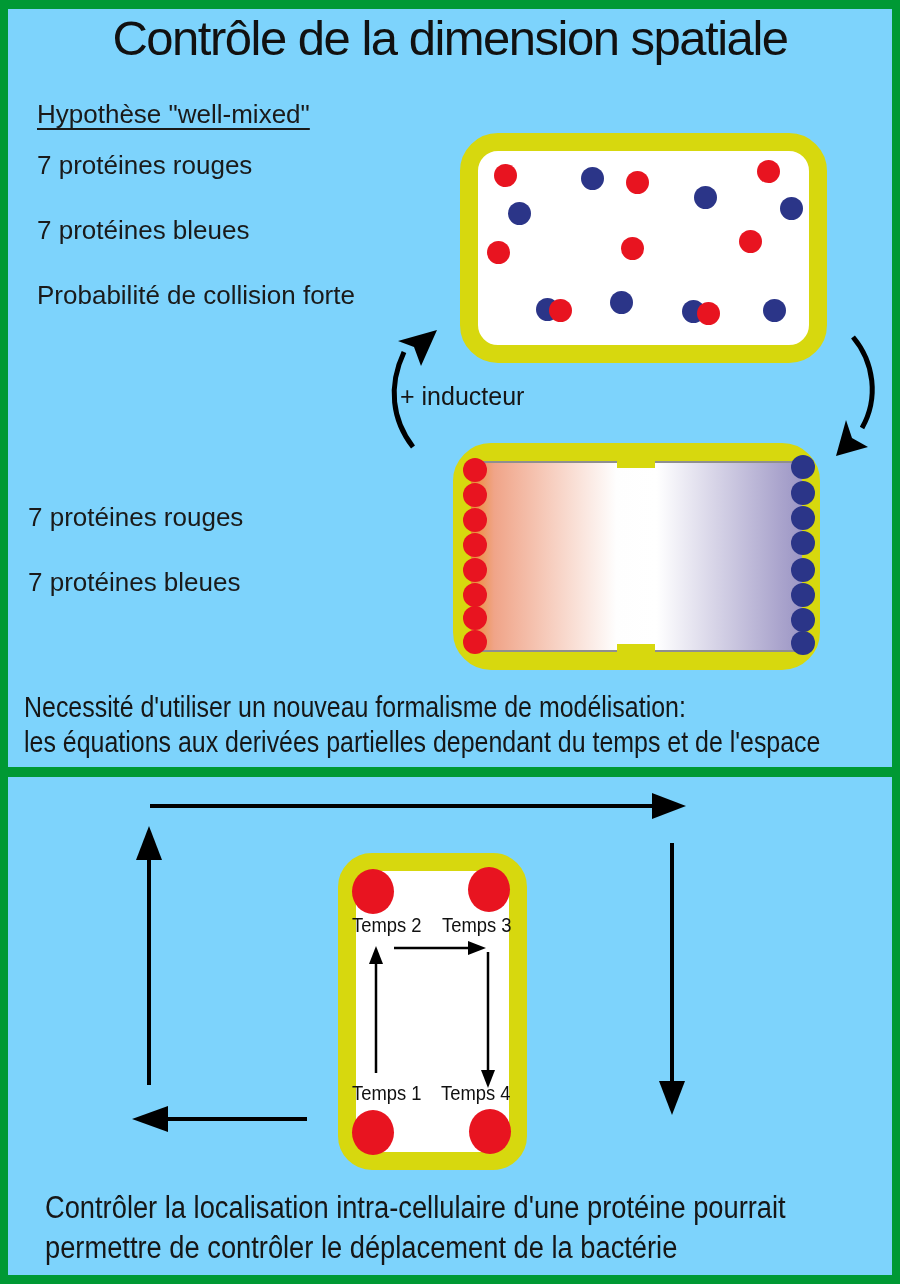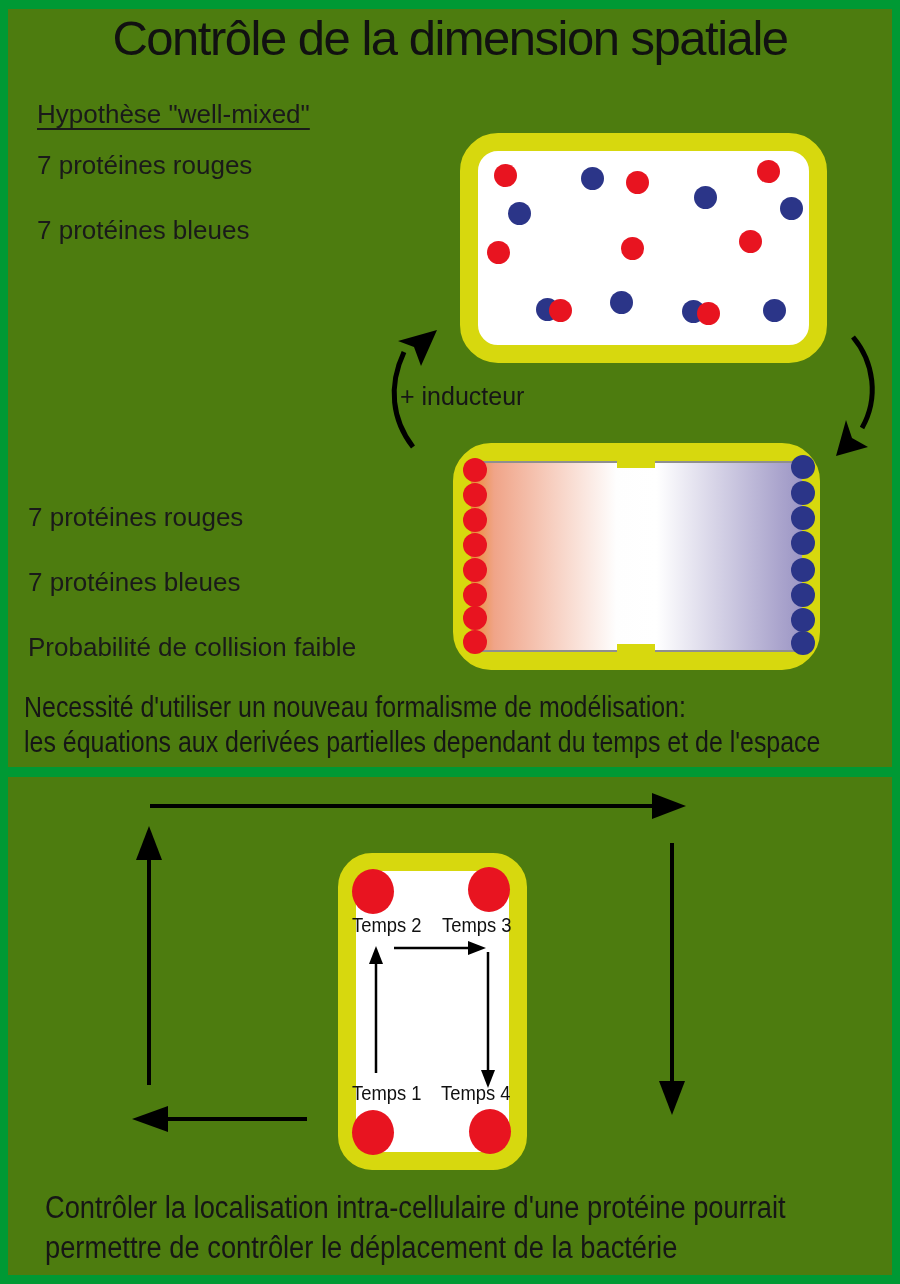--- a/index.html
+++ b/index.html
@@ -4,7 +4,7 @@
 <style>
   html,body{margin:0;padding:0;background:#fff;}
   #poster{
-    position:relative;width:900px;height:1284px;background:#4d7c0f;
+    position:relative;width:900px;height:1284px;background:#7dd3fc;
     font-family:"Liberation Sans",sans-serif;color:#1a1a1a;overflow:hidden;
   }
   .bar{position:absolute;background:var(--green,#009934);z-index:8;}

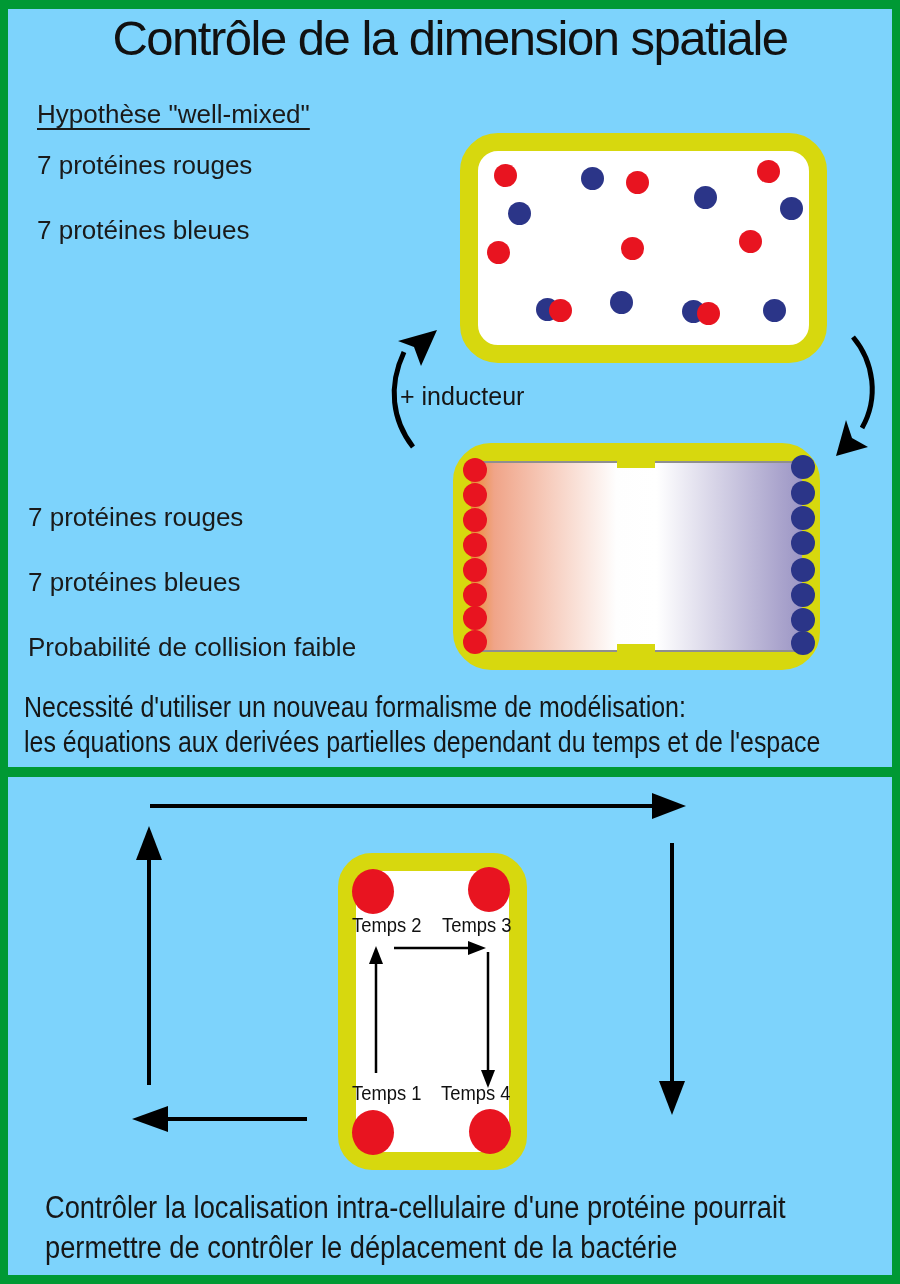--- a/index.html
+++ b/index.html
@@ -51,6 +51,7 @@
   <div class="txt h26 underlined" style="left:37px;top:100px">Hypothèse "well-mixed"</div>
   <div class="txt h26" style="left:37px;top:151px">7 protéines rouges</div>
   <div class="txt h26" style="left:37px;top:216px">7 protéines bleues</div>
+  <div class="txt h26" style="left:37px;top:281px">Probabilité de collision forte</div>
 
   <div class="cell" id="cell-top"></div>
 

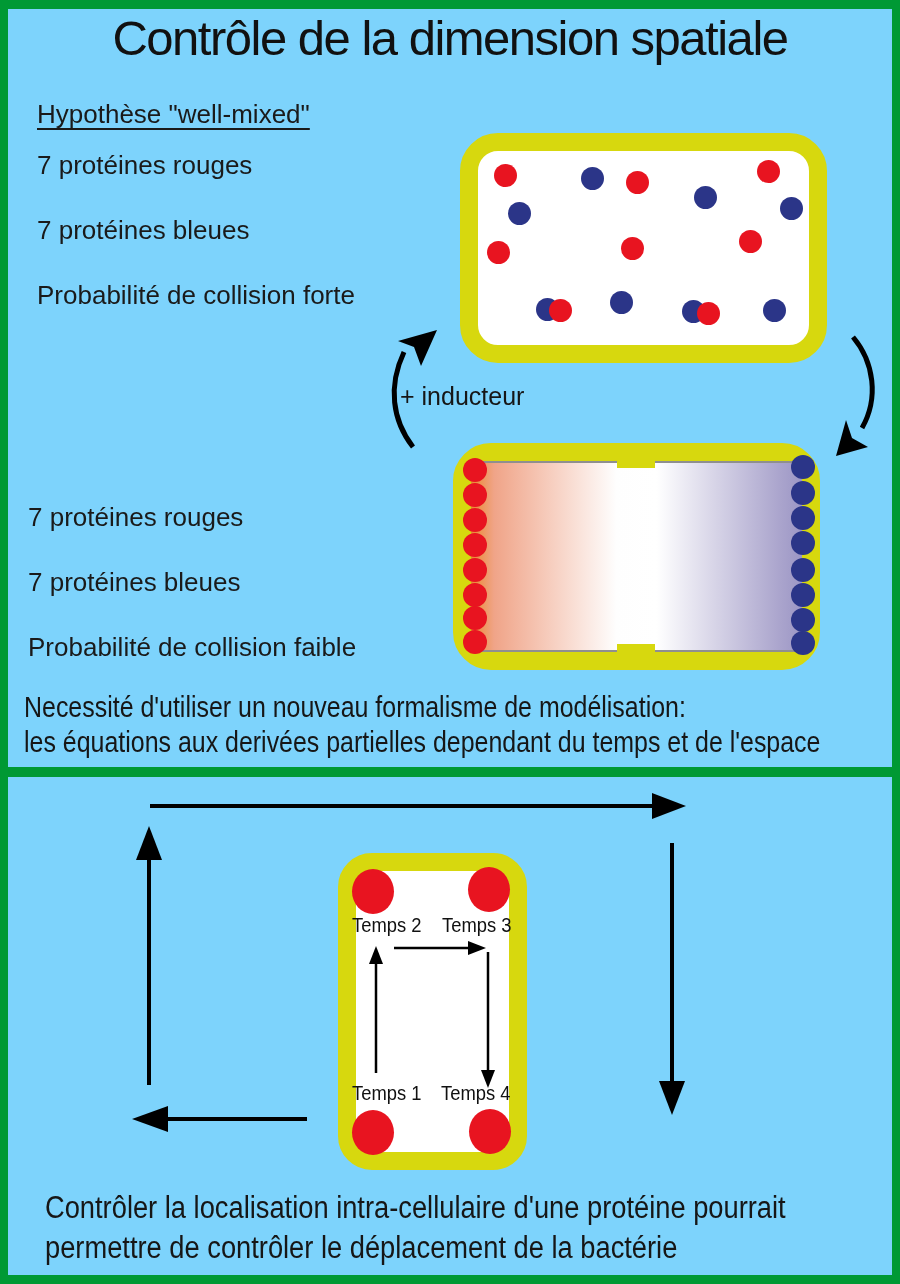--- a/index.html
+++ b/index.html
@@ -59,7 +59,6 @@
 
   <div class="txt h26" style="left:28px;top:503px">7 protéines rouges</div>
   <div class="txt h26" style="left:28px;top:568px">7 protéines bleues</div>
-  <div class="txt h26" style="left:28px;top:633px">Probabilité de collision faible</div>
 
   <div class="cell" id="cell-mid"></div>
   <div id="gradient"></div>

